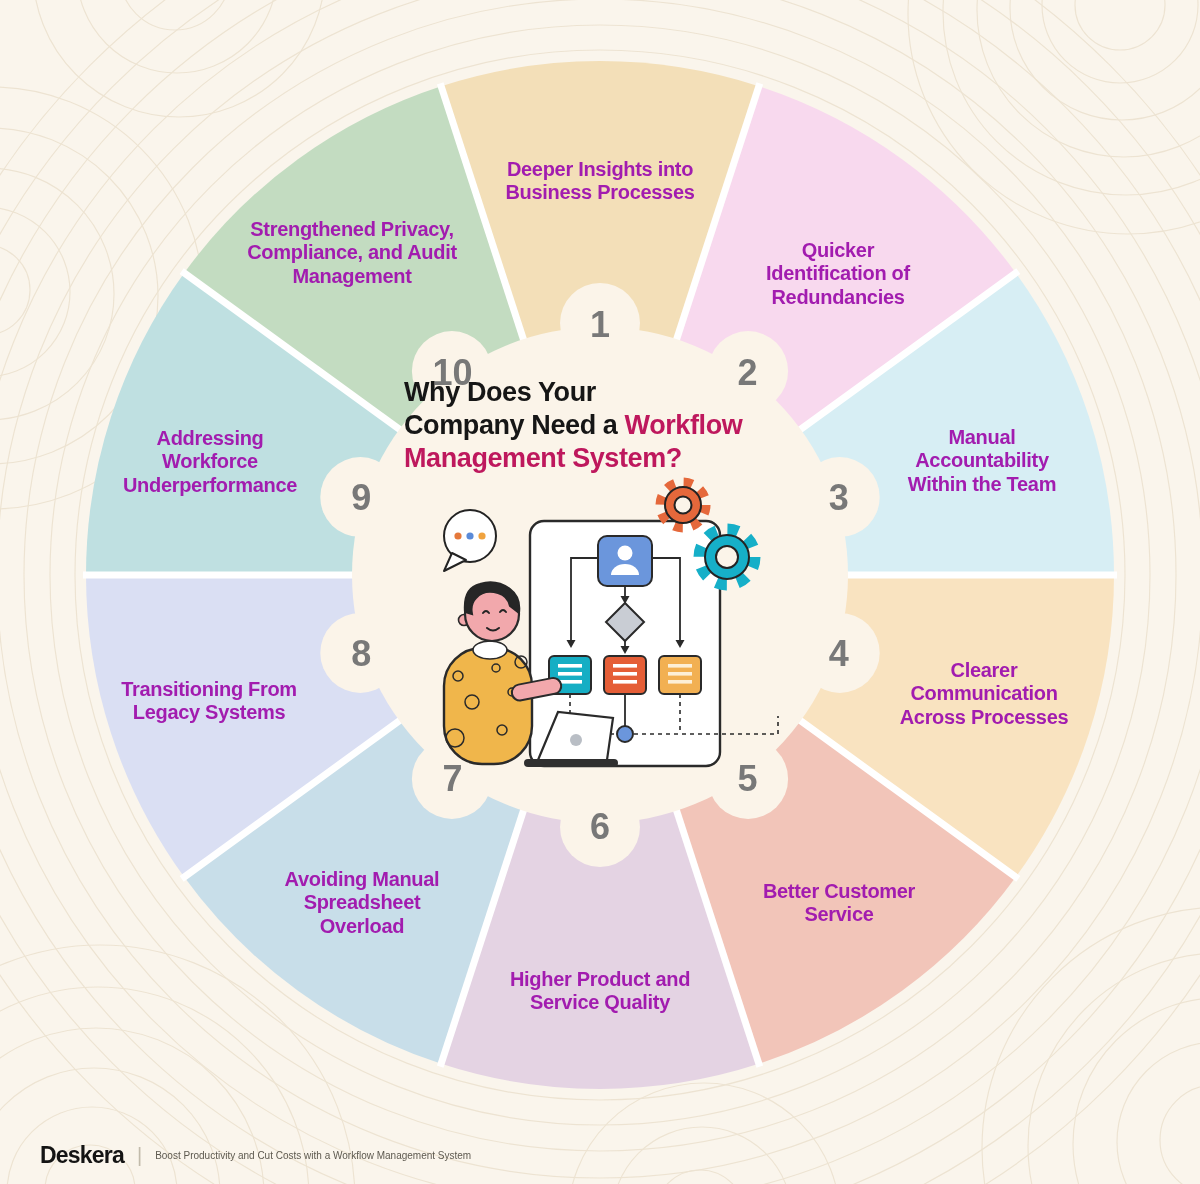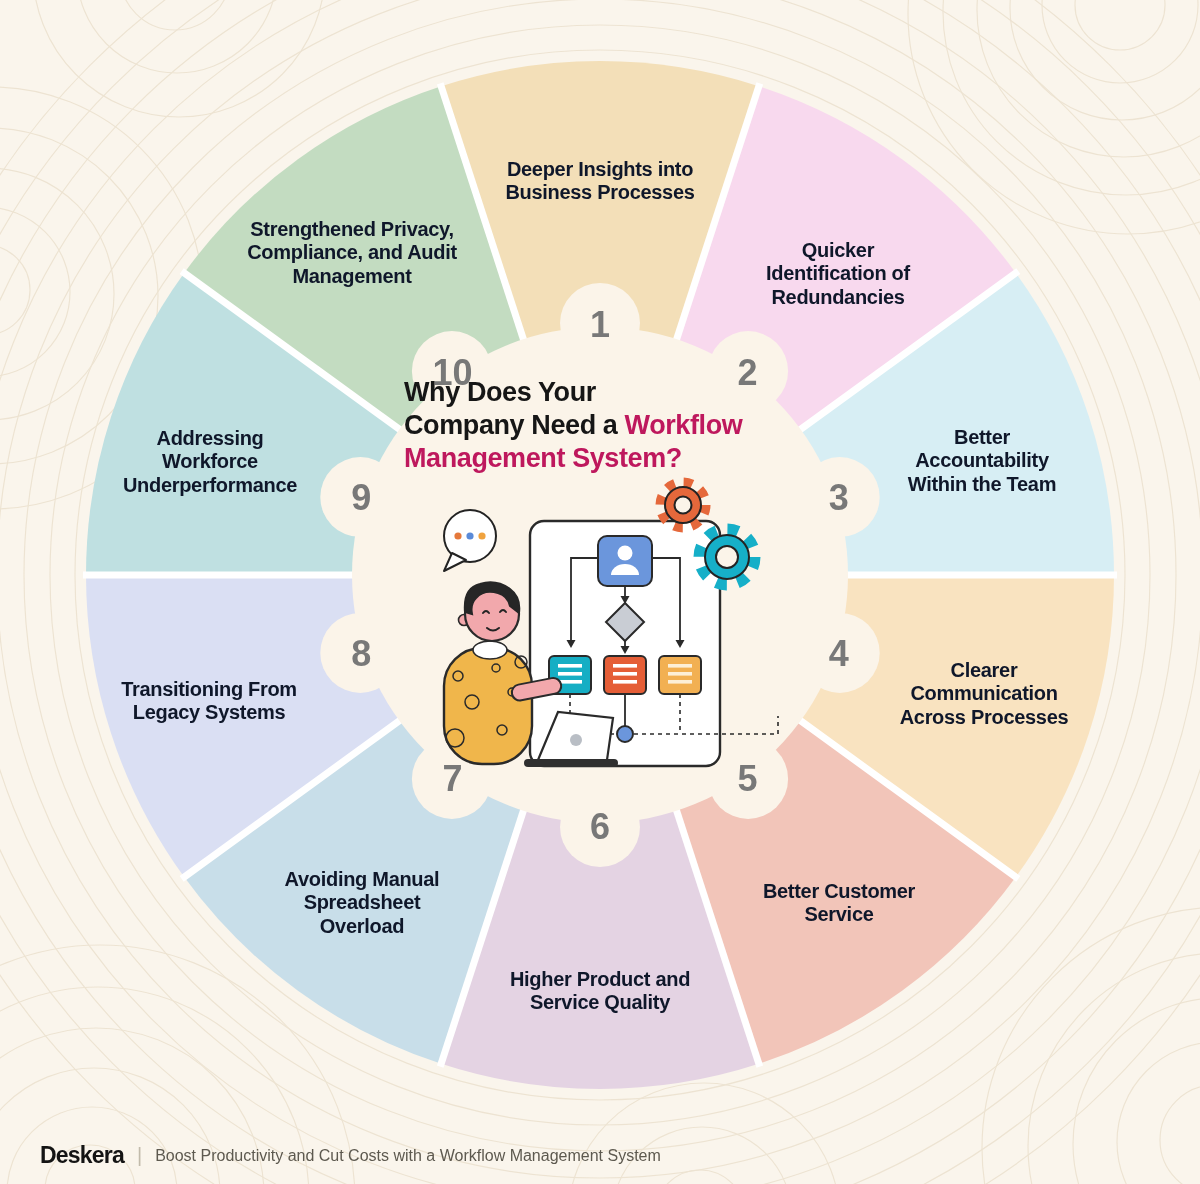--- a/index.html
+++ b/index.html
@@ -9,7 +9,7 @@
   #labels div.seg-label{
     position:absolute;transform:translate(-50%,-50%);
     text-align:center;font-weight:bold;font-size:20px;line-height:1.17;
-    color:#0f172a;letter-spacing:-0.3px;
+    color:#a21caf;letter-spacing:-0.3px;
   }
   #title{
     position:absolute;left:600px;top:376px;transform:translateX(-50%);

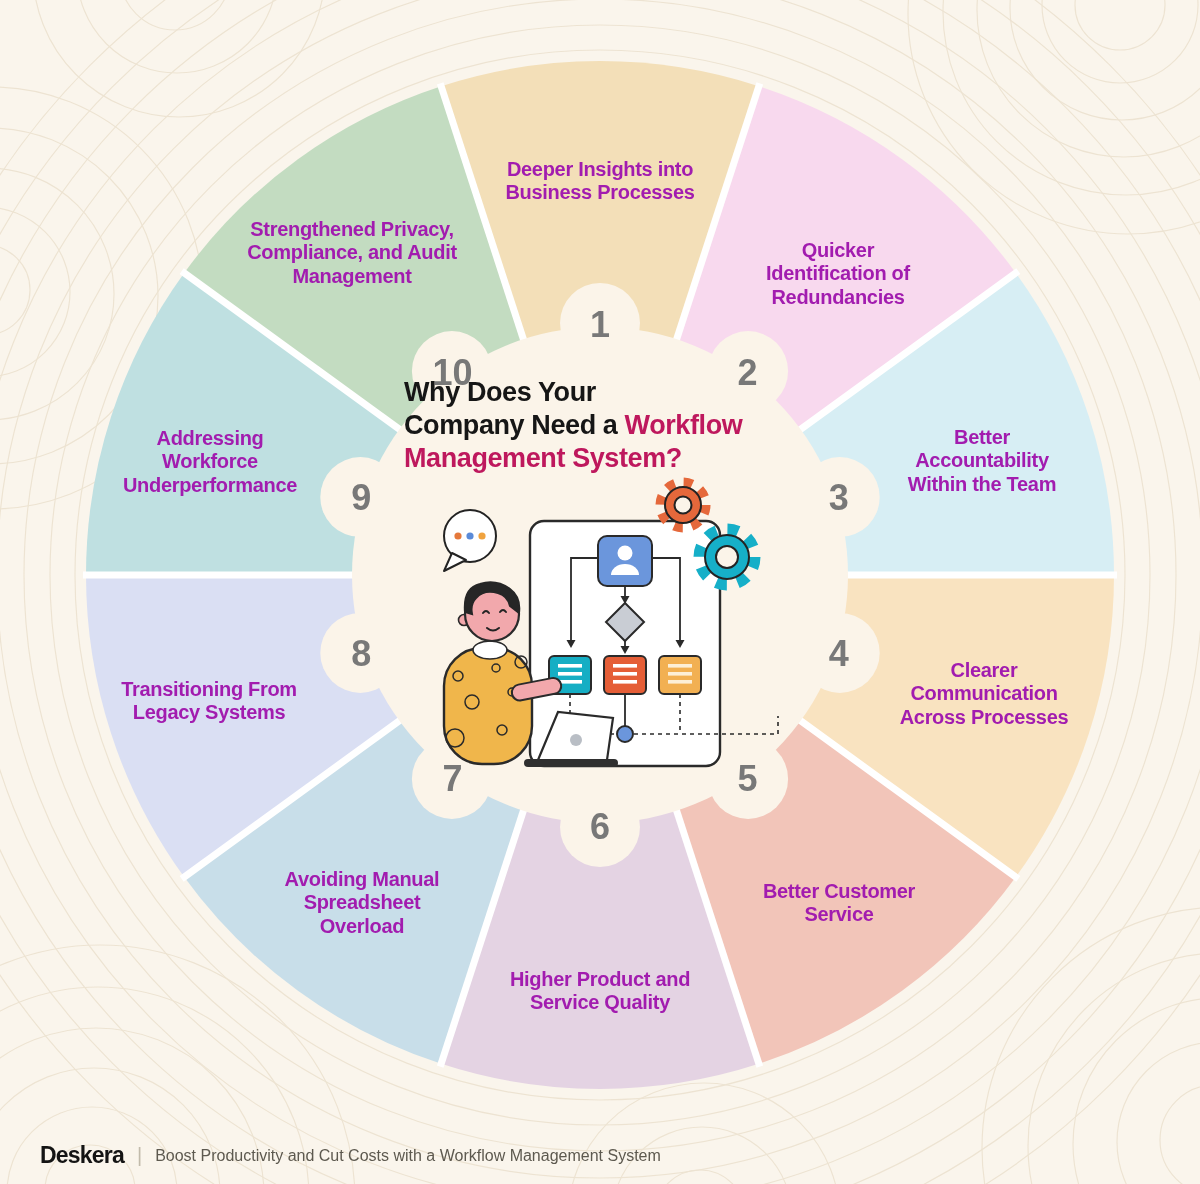--- a/index.html
+++ b/index.html
@@ -98,7 +98,7 @@
   <div class="layer" id="labels">
       <div class="seg-label" style="left: 600px; top: 181px; width: 250px;">Deeper Insights into Business Processes</div>
       <div class="seg-label" style="left: 838px; top: 253px; width: 190px; margin-top: 21px;">Quicker Identification of Redundancies</div>
-      <div class="seg-label" style="left: 982px; top: 461px; width: 185px;">Better Accountability Within the Team</div>
+      <div class="seg-label" style="left: 982px; top: 461px; width: 185px;">Manual Accountability Within the Team</div>
       <div class="seg-label" style="left: 984px; top: 694px; width: 195px;">Clearer Communication Across Processes</div>
       <div class="seg-label" style="left: 839px; top: 903px; width: 195px;">Better Customer Service</div>
       <div class="seg-label" style="left: 600px; top: 991px; width: 215px;">Higher Product and Service Quality</div>

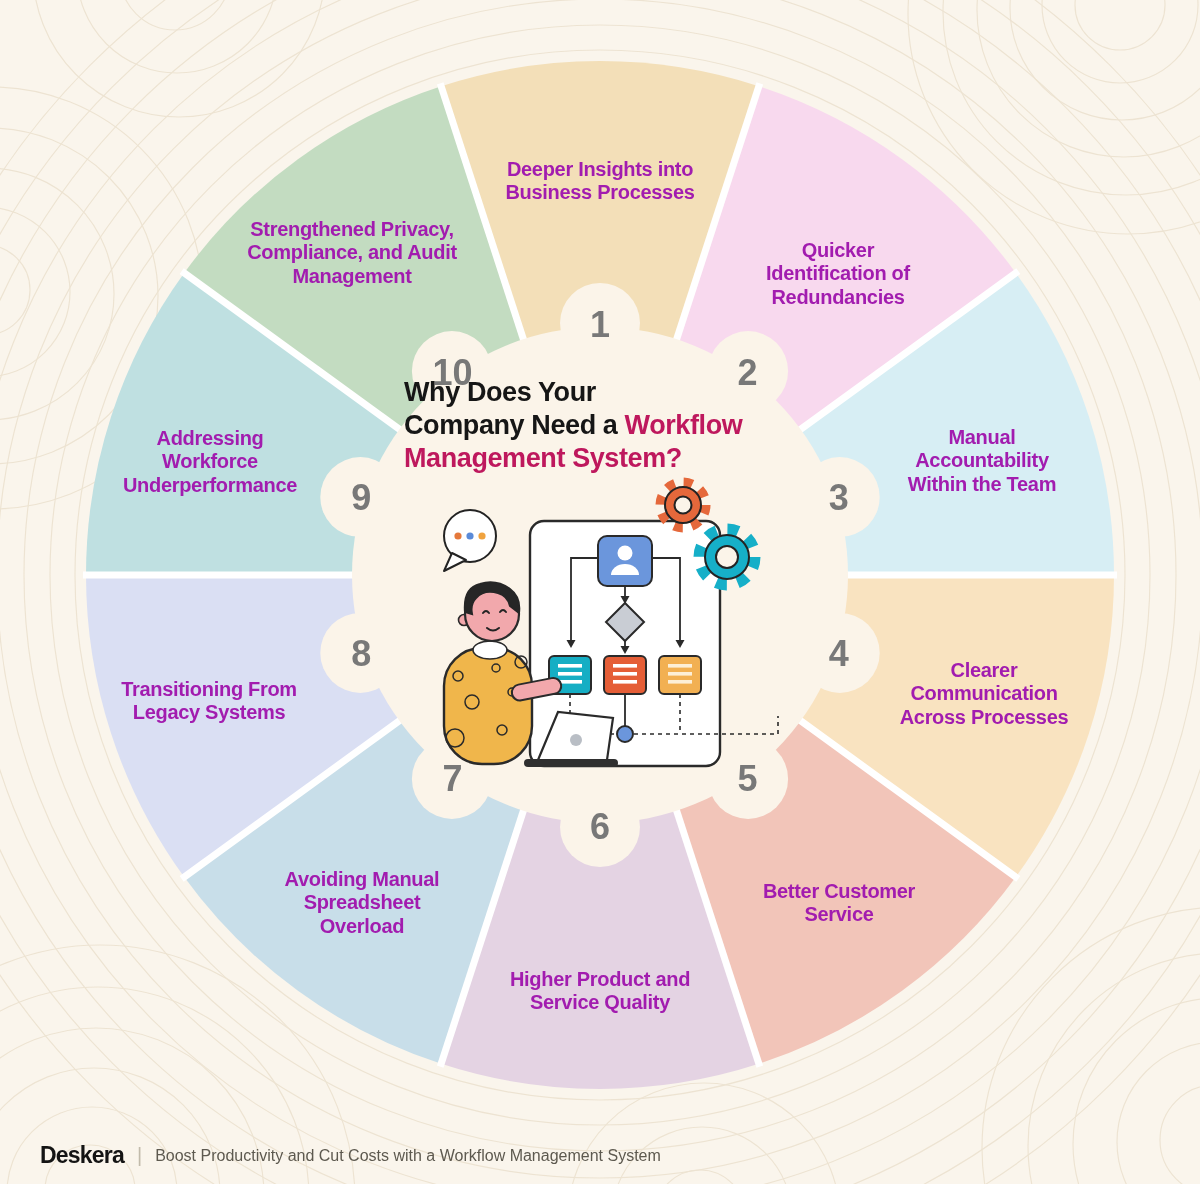--- a/index.html
+++ b/index.html
@@ -22,7 +22,7 @@
   }
   #footer .logo{font-weight:bold;font-size:23px;color:#141414;letter-spacing:-0.8px;margin-left:12px;}
   #footer .sep{font-size:20px;color:#c2bbab;font-weight:normal;}
-  #footer .tagline{font-size:16px;color:#5d594f;}
+  #footer .tagline{font-size:10px;color:#5d594f;}
 </style>
 </head>
 <body>

